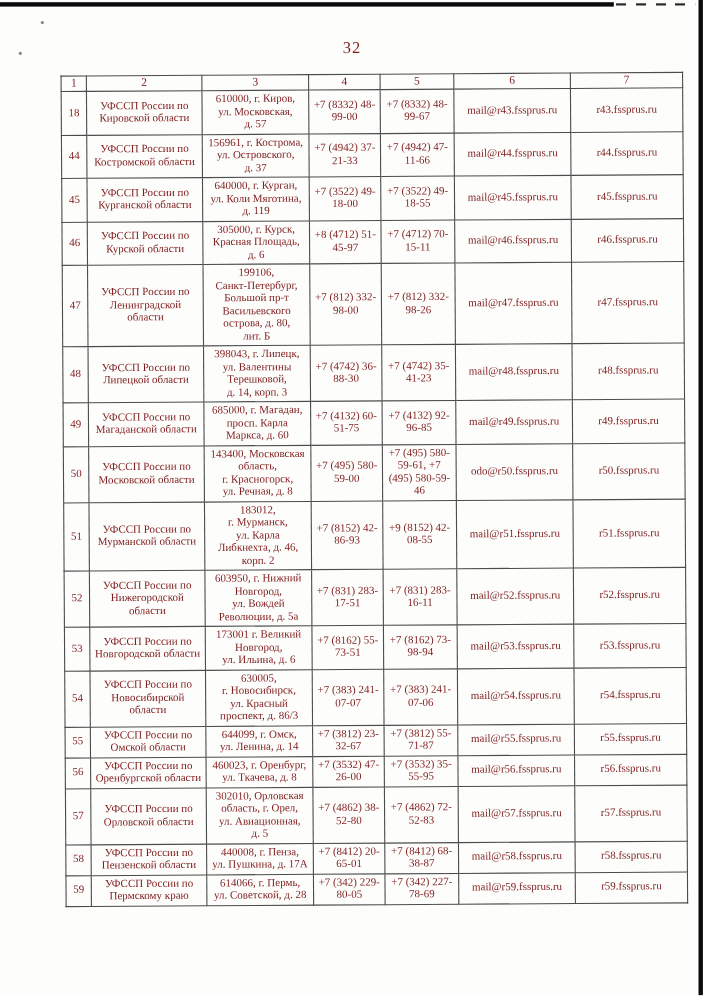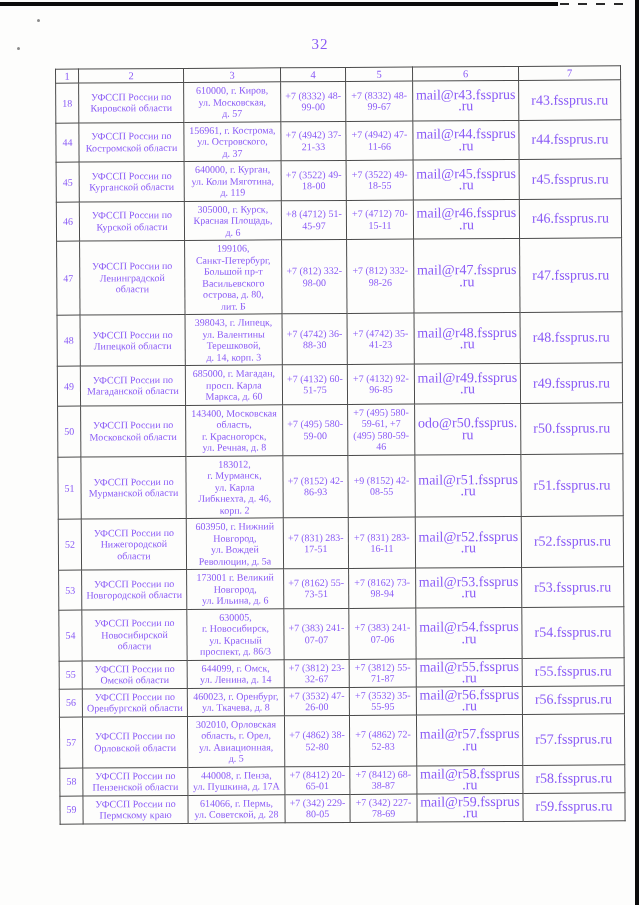--- a/index.html
+++ b/index.html
@@ -6,7 +6,7 @@
   .page {
     position:relative; width:640px; height:905px;
     background:#fdfdfc; overflow:hidden;
-    font-family:"Liberation Serif", serif; color:#8b5cf6;
+    font-family:"Liberation Serif", serif; color:#7f1d1d;
   }
   .top-line { position:absolute; top:2px; left:0; width:558px; height:4px; background:#0b0b0b; }
   .top-line-dashes {

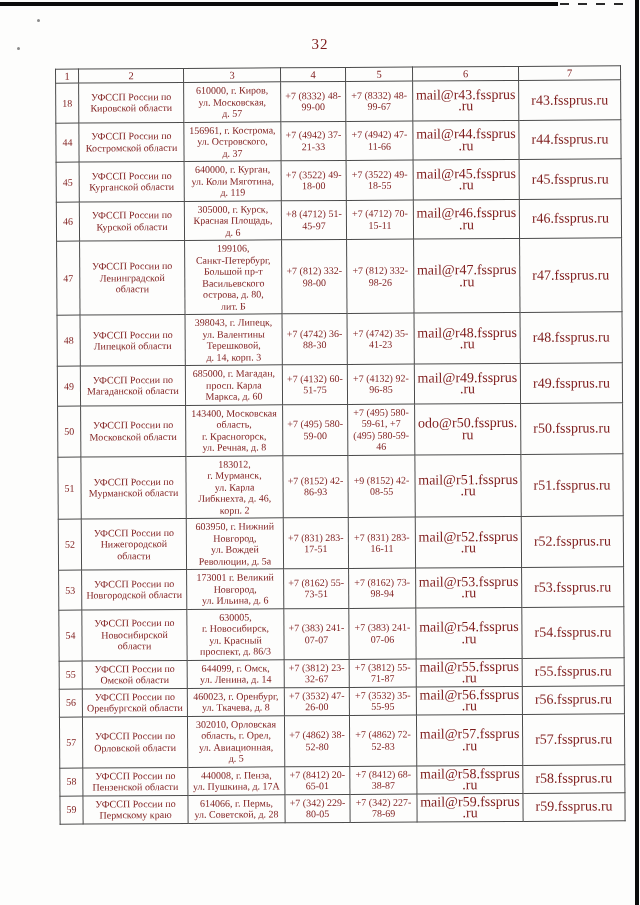--- a/index.html
+++ b/index.html
@@ -35,7 +35,7 @@
   }
   .contacts th { font-weight:normal; font-size:10.5px; padding:0 1px; height:13px; }
   .contacts td.addr { white-space:pre-line; }
-  .contacts td.mail, .contacts td.site { font-size:14px; }
+  .contacts td.mail, .contacts td.site { font-size:10px; }
 </style>
 </head>
 <body>

